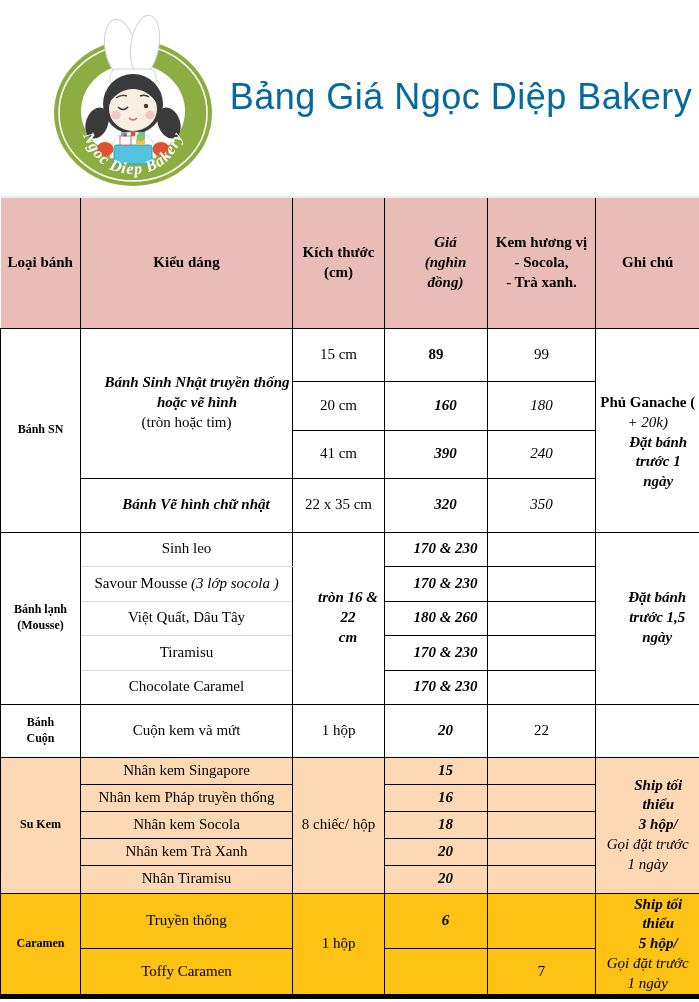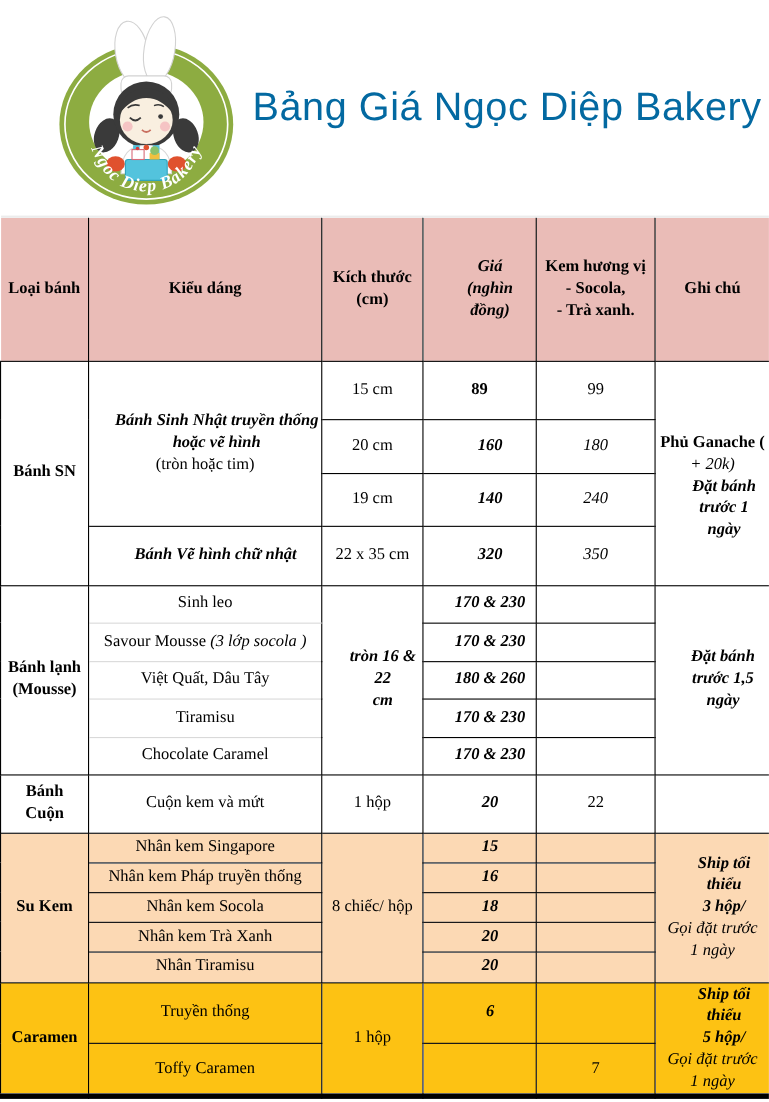--- a/index.html
+++ b/index.html
@@ -43,7 +43,7 @@
   .b{font-weight:bold;font-style:normal;margin-top:25px;}
   .i{font-style:italic;font-weight:normal;}
   .bi{font-weight:bold;font-style:italic;padding-left:21px;}
-  .rowlabel{font-weight:bold;font-size:15px;white-space:pre-line;}
+  .rowlabel{font-weight:bold;font-size:12px;white-space:pre-line;}
   .gray-sep{border-bottom:1px solid var(--divider);}
   .sec-sukem td{background:var(--sukem-bg);}
   .sec-caramen td{background:var(--caramen-bg);}

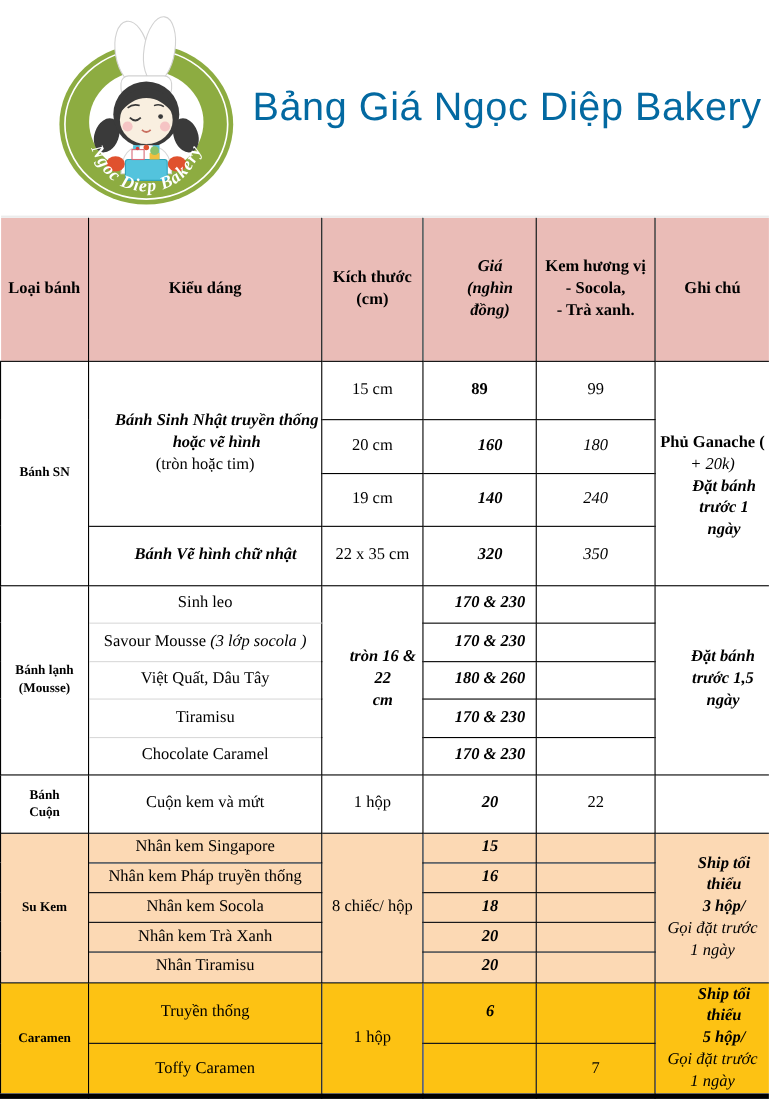--- a/index.html
+++ b/index.html
@@ -151,7 +151,7 @@
       <td class="i">180</td>
     </tr>
     <tr class="h48">
-      <td>19 cm</td>
+      <td>41 cm</td>
       <td class="bi">140</td>
       <td class="i">240</td>
     </tr>

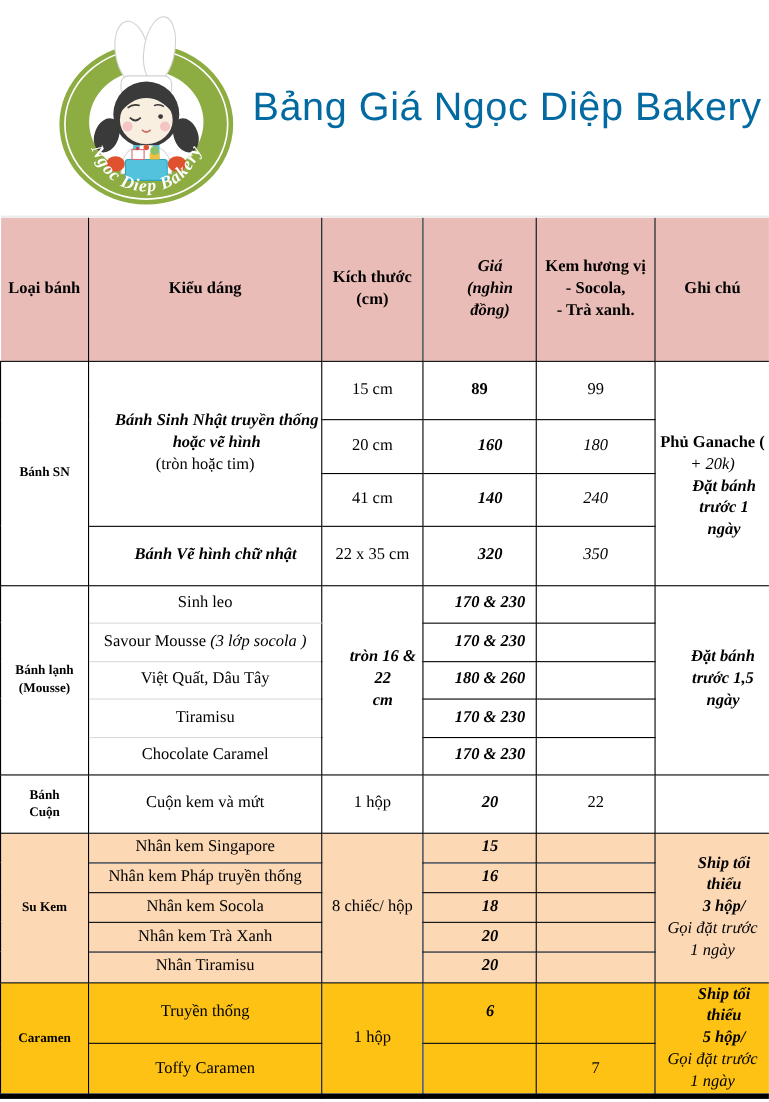--- a/index.html
+++ b/index.html
@@ -152,7 +152,7 @@
     </tr>
     <tr class="h48">
       <td>41 cm</td>
-      <td class="bi">140</td>
+      <td class="bi">390</td>
       <td class="i">240</td>
     </tr>
     <tr class="h54">

